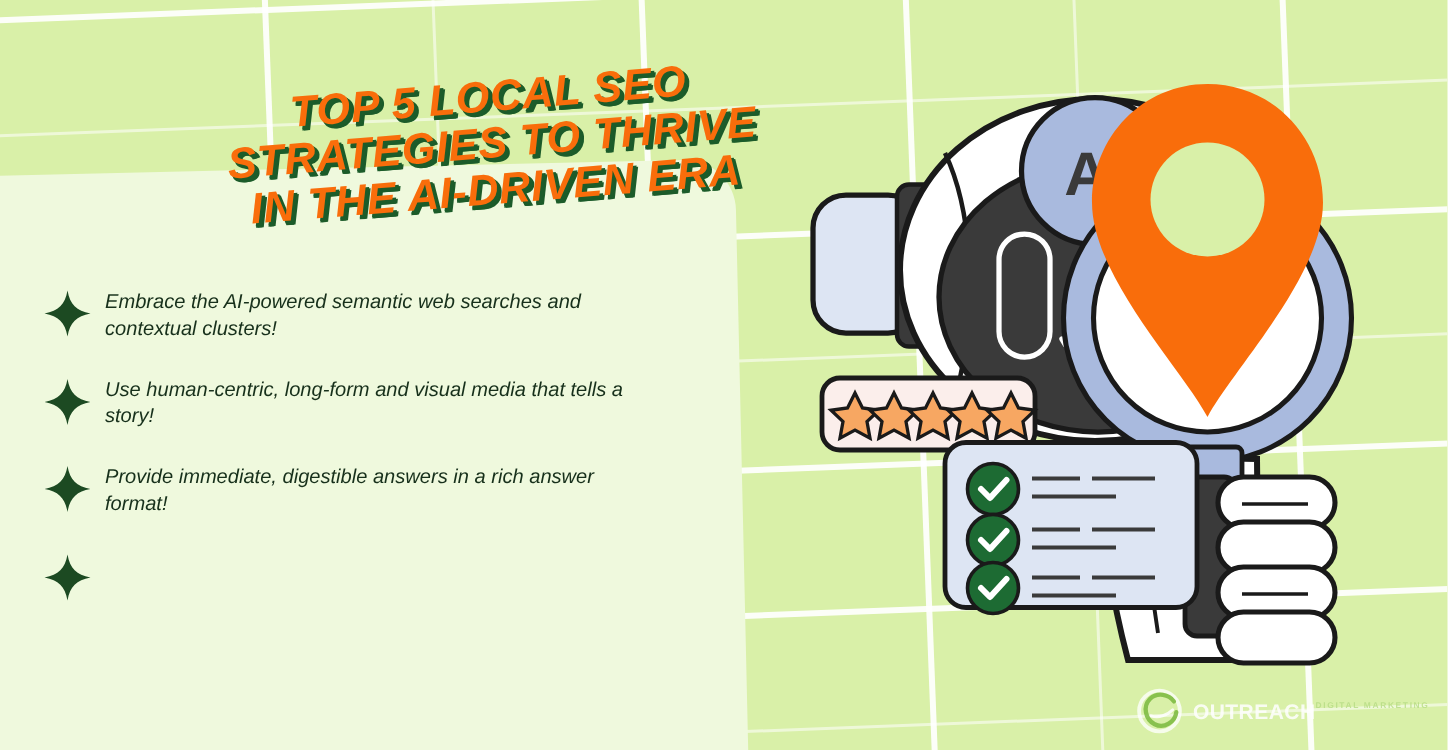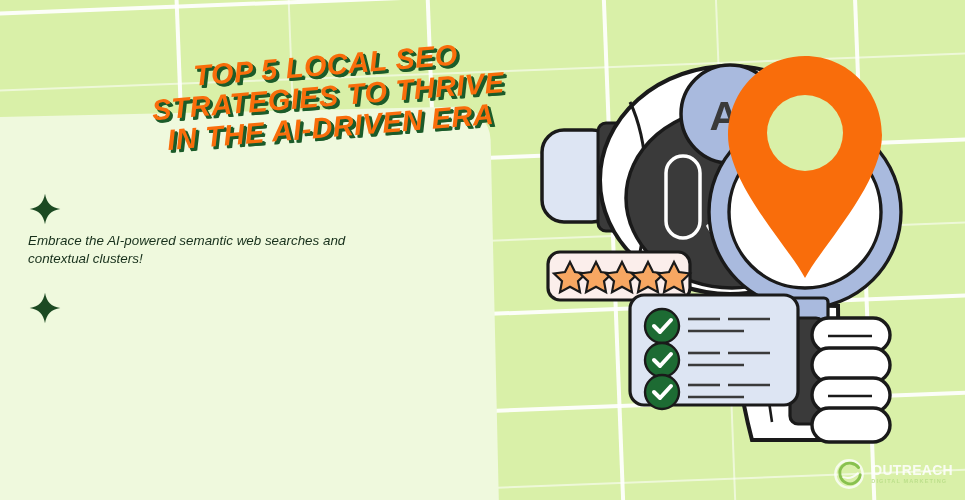--- a/index.html
+++ b/index.html
@@ -53,7 +53,7 @@
 
   
   .bullets{position:absolute;left:28px;top:186px;width:420px;}
-  .bullet{position:relative;display:flex;align-items:flex-start;margin-bottom:17px;flex-direction:column;}
+  .bullet{position:relative;display:flex;align-items:flex-start;margin-bottom:17px;}
   .bullet .star{
     flex:0 0 34px;width:34px;height:34px;position:relative;margin-top:6px;margin-right:8px;
   }

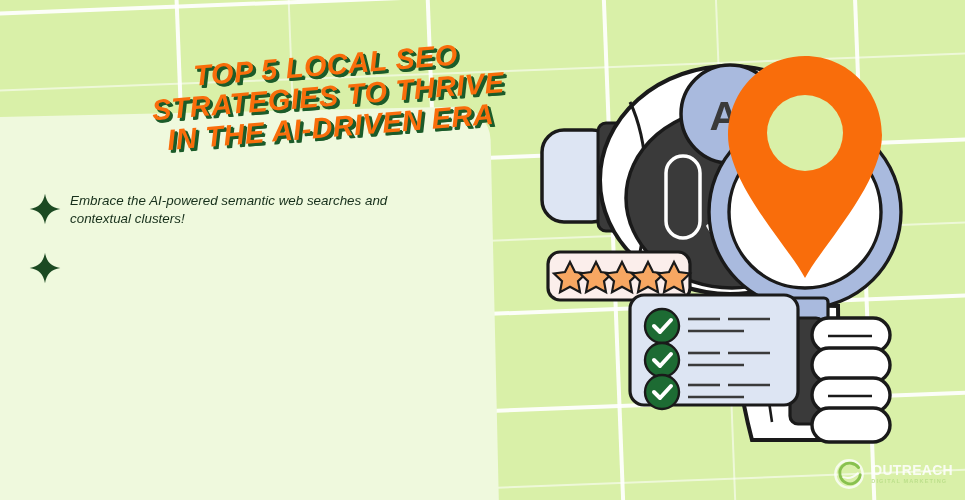--- a/index.html
+++ b/index.html
@@ -118,6 +118,14 @@
     </div>
 
 
+    <div class="bullet">
+      <span class="star">
+        <svg viewBox="0 0 40 40">
+            <path d="M20 2 C22 13 27 18 38 20 C27 22 22 27 20 38 C18 27 13 22 2 20 C13 18 18 13 20 2 Z" fill="#1c4a22"></path>
+          </svg>
+      </span>
+      <span class="btext">Use human-centric, long-form and visual media that tells a story!</span>
+    </div>
 
 
     <div class="bullet">

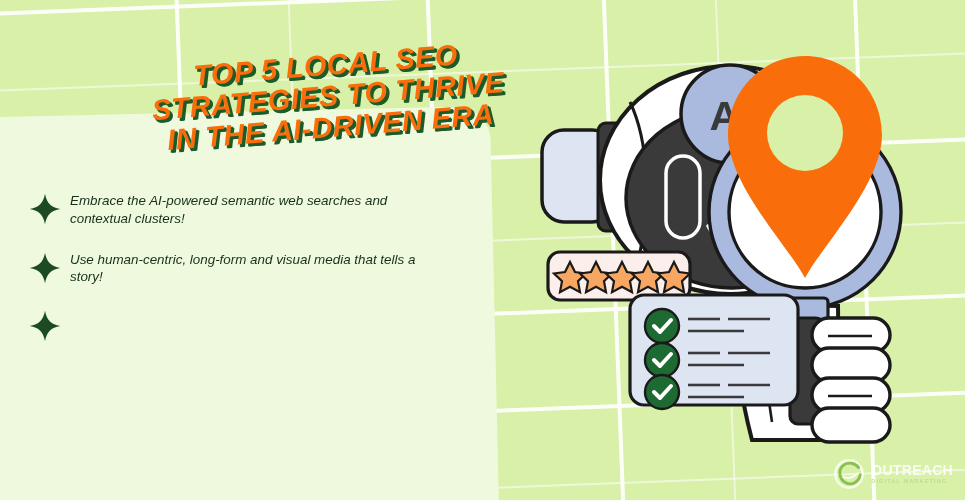--- a/index.html
+++ b/index.html
@@ -127,6 +127,14 @@
       <span class="btext">Use human-centric, long-form and visual media that tells a story!</span>
     </div>
 
+    <div class="bullet">
+      <span class="star">
+        <svg viewBox="0 0 40 40">
+            <path d="M20 2 C22 13 27 18 38 20 C27 22 22 27 20 38 C18 27 13 22 2 20 C13 18 18 13 20 2 Z" fill="#1c4a22"></path>
+          </svg>
+      </span>
+      <span class="btext">Provide immediate, digestible answers in a rich answer format!</span>
+    </div>
 
     <div class="bullet">
       <span class="star">

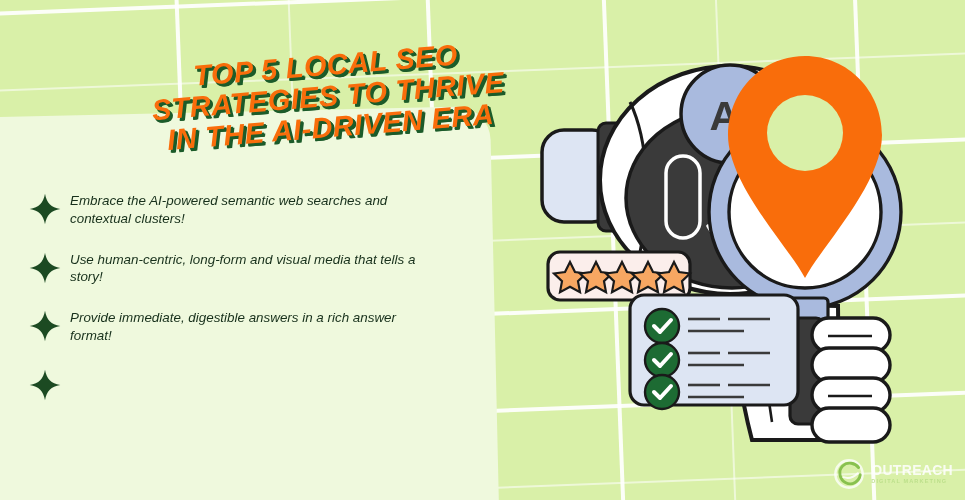--- a/index.html
+++ b/index.html
@@ -71,7 +71,7 @@
   
   .logo{position:absolute;right:12px;bottom:10px;display:flex;align-items:center;gap:6px;opacity:.85;}
   .logo .mark{width:32px;height:32px;flex:0 0 32px;}
-  .logo .words{display:flex;flex-direction:column;line-height:1;}
+  .logo .words{display:flex;flex-direction:row;line-height:1;}
   .logo .lname{font-size:14px;font-weight:bold;color:#ffffff;letter-spacing:.3px;}
   .logo .lsub{font-size:5.6px;font-weight:bold;color:#b8dd86;letter-spacing:1.1px;margin-top:2px;}
 </style>

